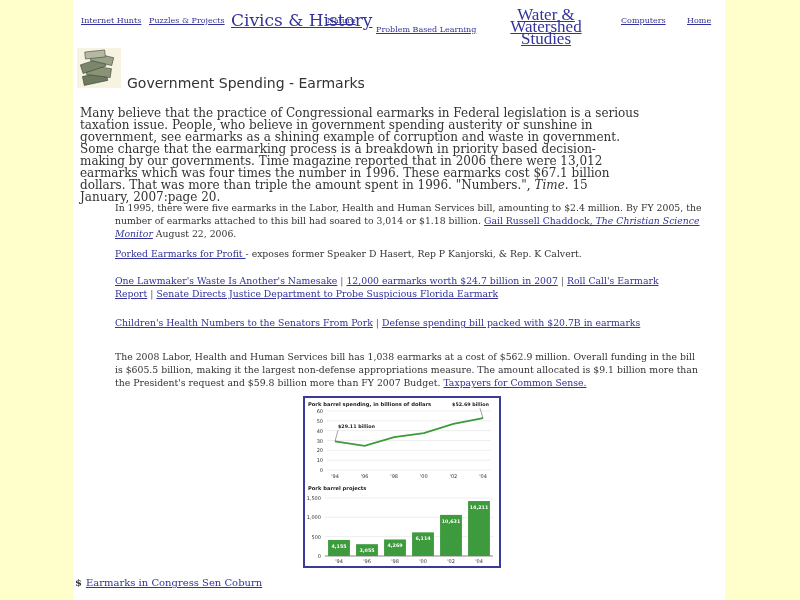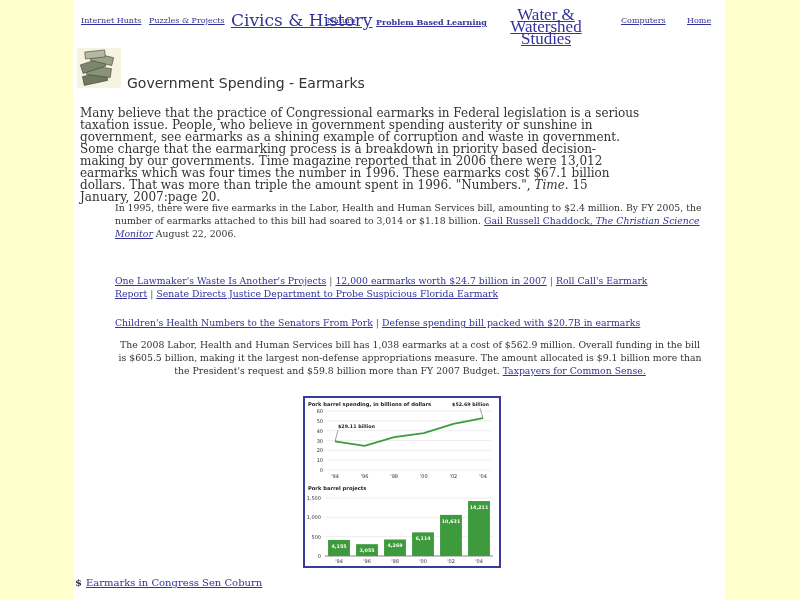--- a/index.html
+++ b/index.html
@@ -55,7 +55,7 @@
     <a style="left:76px;top:5px;">Puzzles &amp; Projects</a>
     <a class="big" style="left:158px;top:4px;">Civics &amp; History</a>
     <a style="left:254px;top:5px;">Nature</a>
-    <a style="left:303px;top:7px;font-weight:bold;">Problem Based Learning</a>
+    <a style="left:303px;top:14px;">Problem Based Learning</a>
     <a class="big" style="left:418px;top:-1px;width:110px;font-family:Liberation Serif, serif;">Water &amp; Watershed Studies</a>
     <a style="left:548px;top:5px;">Computers</a>
     <a style="left:614px;top:5px;">Home</a>

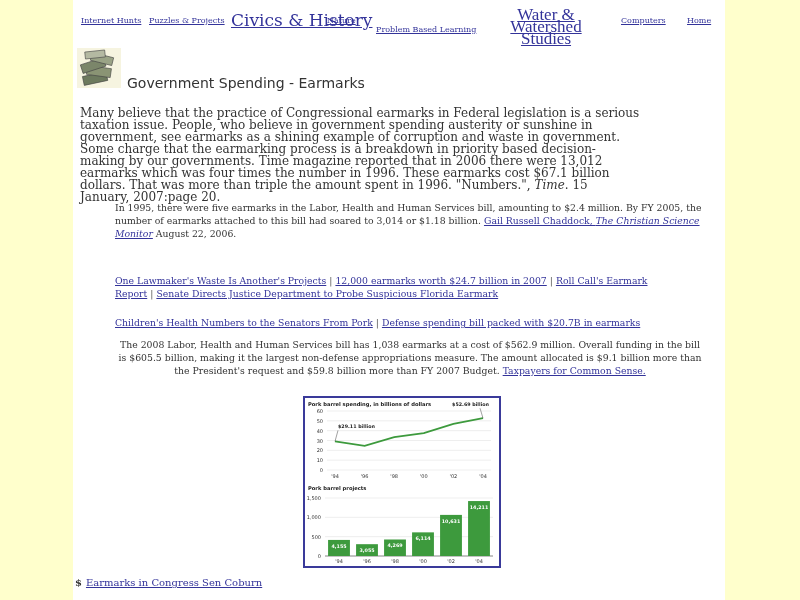--- a/index.html
+++ b/index.html
@@ -83,6 +83,9 @@
     <span>In 1995, there were five earmarks in the Labor, Health and Human Services bill, amounting to $2.4 million. By FY 2005, the number of earmarks attached to this bill had soared to 3,014 or $1.18 billion. </span><a><span>Gail Russell Chaddock, </span><i>The Christian Science Monitor</i></a><span> August 22, 2006.</span>
   </p>
 
+  <p class="block" style="top:239px;">
+    <a>Porked Earmarks for Profit </a><span> - exposes former Speaker D Hasert, Rep P Kanjorski, &amp; Rep. K Calvert.</span>
+  </p>
 
   <p class="block" style="top:266px;">
     <a>One Lawmaker's Waste Is Another's Projects</a><span class="sep">|</span><a>12,000 earmarks worth $24.7 billion in 2007</a><span class="sep">|</span><a>Roll Call's Earmark Report</a><span class="sep">|</span><a>Senate Directs Justice Department to Probe Suspicious Florida Earmark</a>

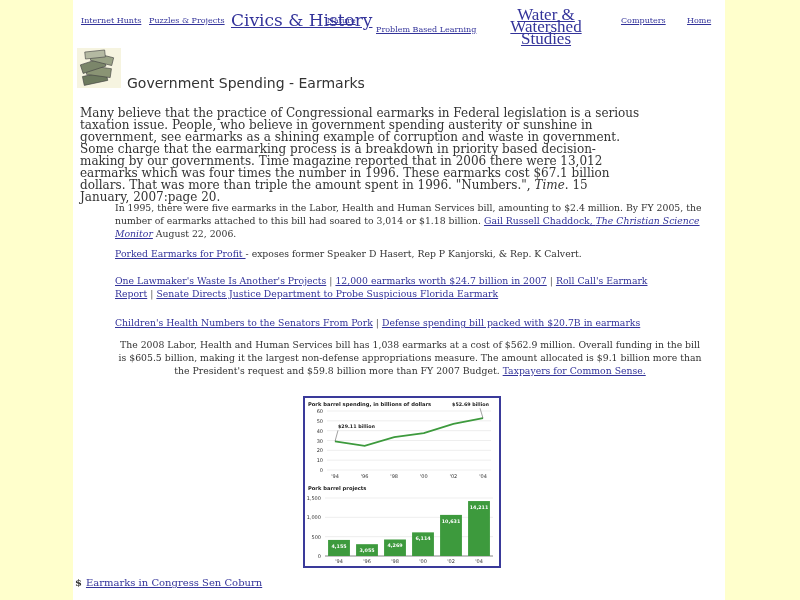--- a/index.html
+++ b/index.html
@@ -88,7 +88,7 @@
   </p>
 
   <p class="block" style="top:266px;">
-    <a>One Lawmaker's Waste Is Another's Projects</a><span class="sep">|</span><a>12,000 earmarks worth $24.7 billion in 2007</a><span class="sep">|</span><a>Roll Call's Earmark Report</a><span class="sep">|</span><a>Senate Directs Justice Department to Probe Suspicious Florida Earmark</a>
+    <a>One Lawmaker's Waste Is Another's Namesake</a><span class="sep">|</span><a>12,000 earmarks worth $24.7 billion in 2007</a><span class="sep">|</span><a>Roll Call's Earmark Report</a><span class="sep">|</span><a>Senate Directs Justice Department to Probe Suspicious Florida Earmark</a>
   </p>
 
   <p class="block" style="top:308px;">

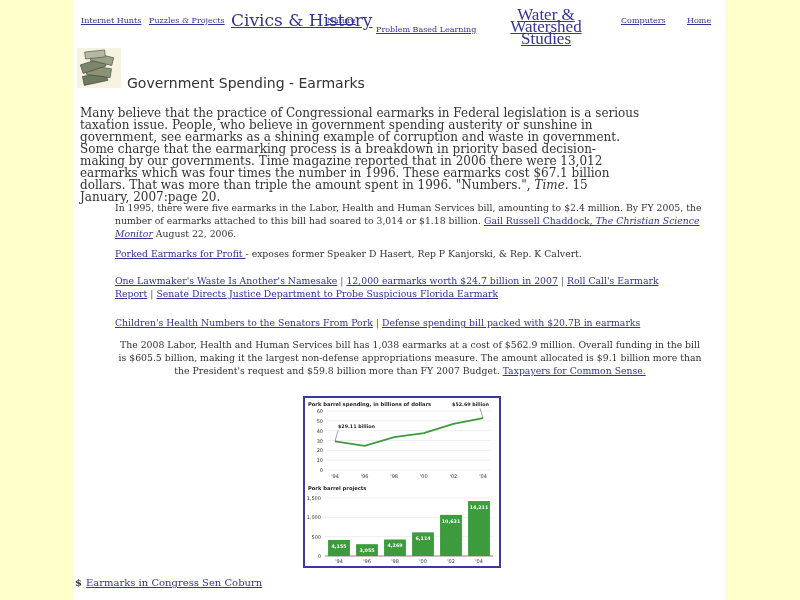--- a/index.html
+++ b/index.html
@@ -95,7 +95,7 @@
     <a>Children's Health Numbers to the Senators From Pork</a><span class="sep">|</span><a>Defense spending bill packed with $20.7B in earmarks</a>
   </p>
 
-  <p class="block" style="top:330px;text-align:center;">
+  <p class="block" style="top:342px;">
     <span>The 2008 Labor, Health and Human Services bill has 1,038 earmarks at a cost of $562.9 million. Overall funding in the bill is $605.5 billion, making it the largest non-defense appropriations measure. The amount allocated is $9.1 billion more than the President's request and $59.8 billion more than FY 2007 Budget. </span><a>Taxpayers for Common Sense.</a>
   </p>
 

